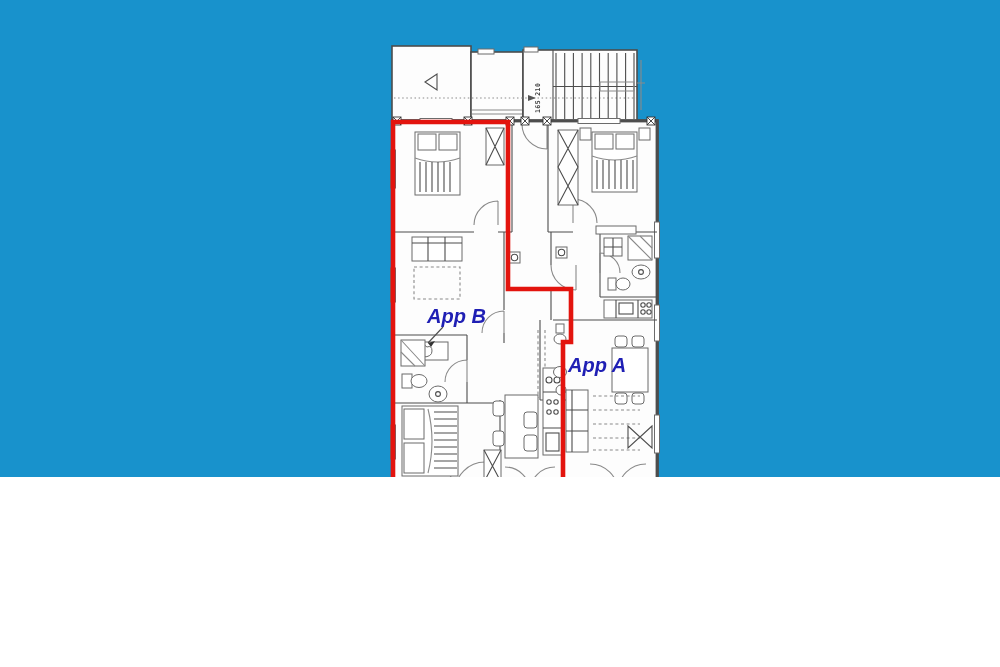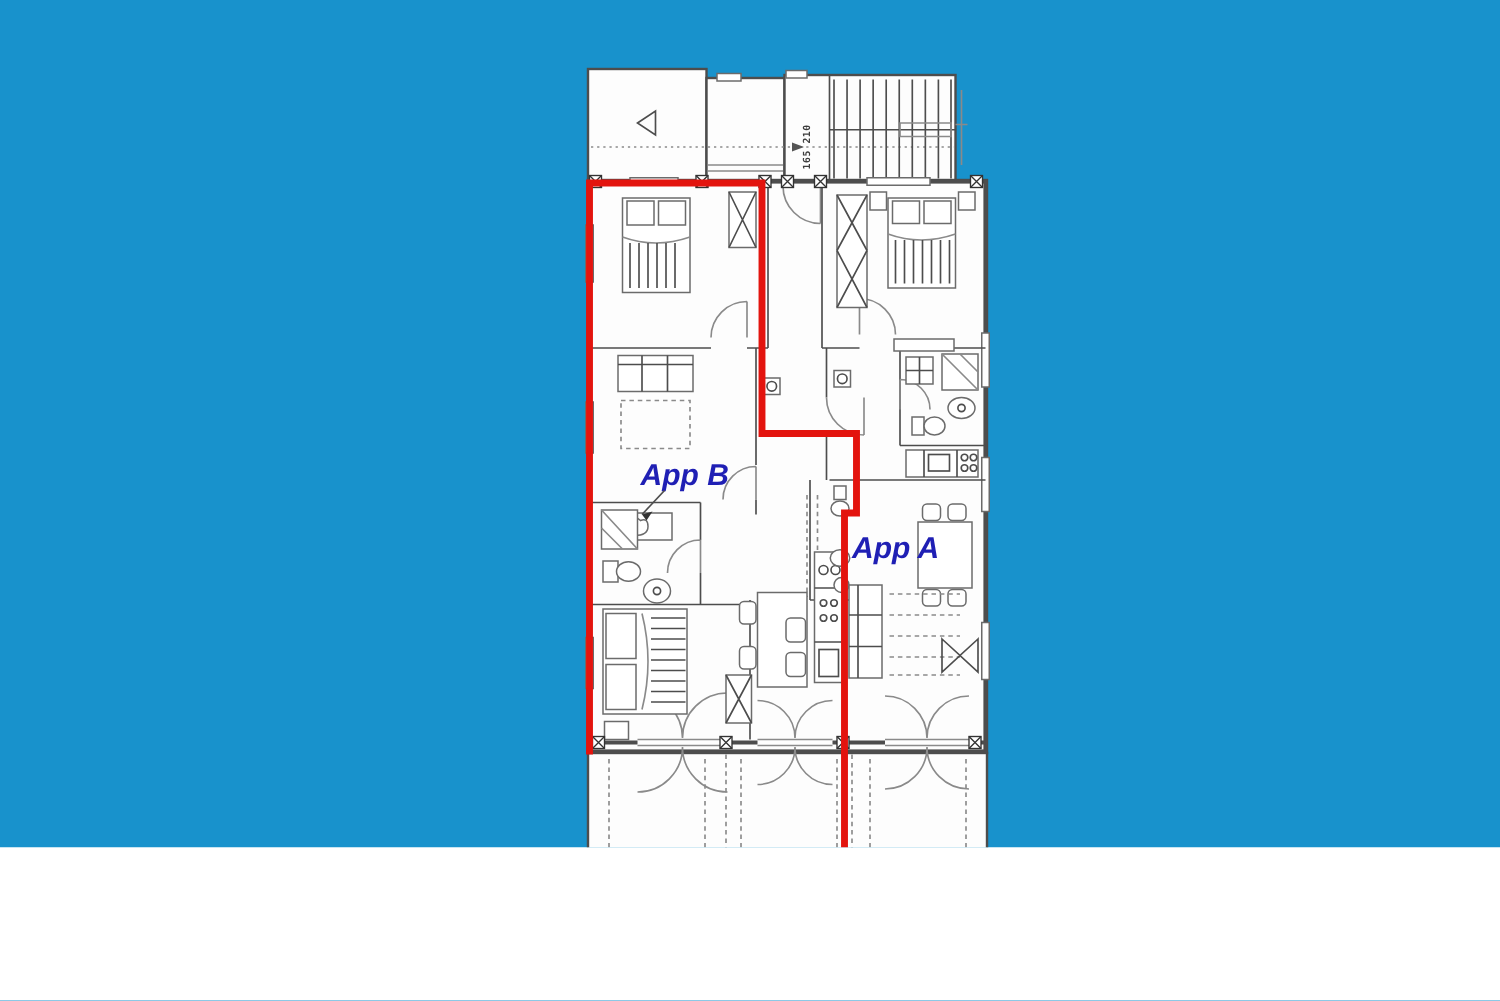--- a/index.html
+++ b/index.html
@@ -5,7 +5,7 @@
   html,body{margin:0;padding:0;}
   .canvas{
     position:relative;
-    width:1000px;height:565px;
+    width:1000px;height:477px;
     background:var(--background,#1892cc);
     overflow:hidden;
     font-family:"Liberation Sans",sans-serif;

